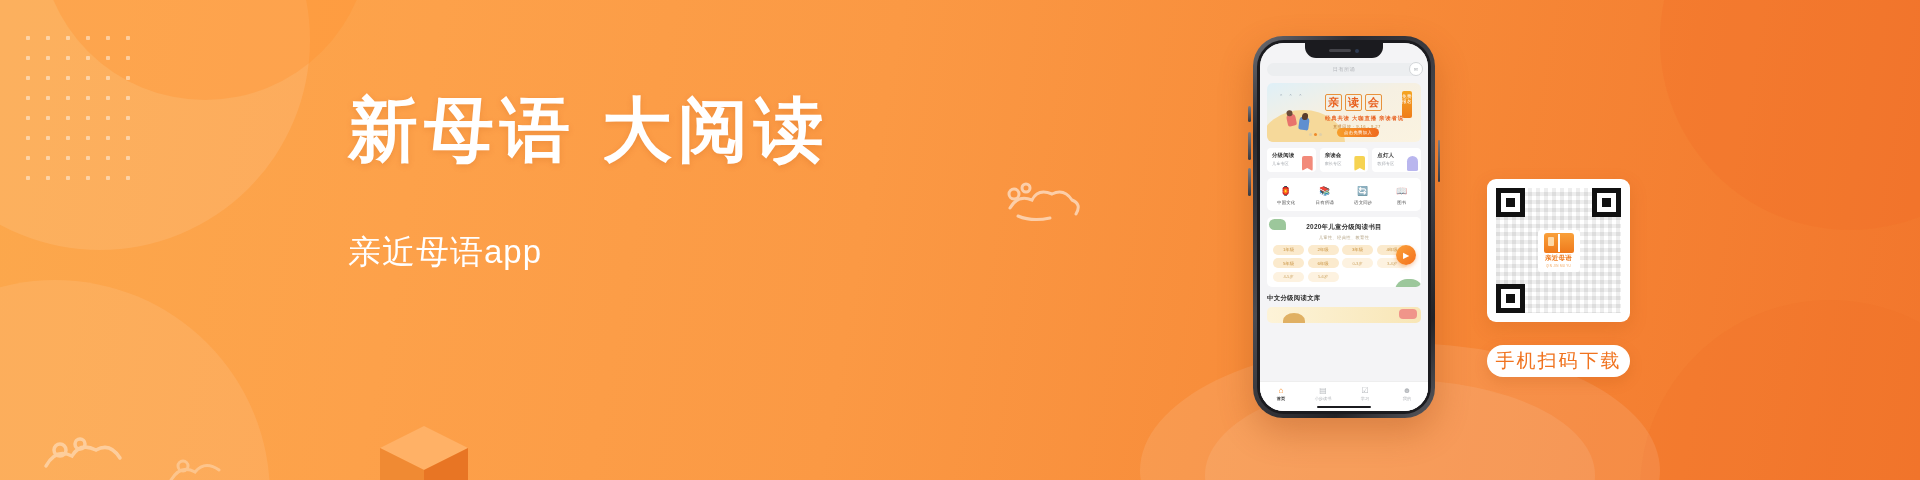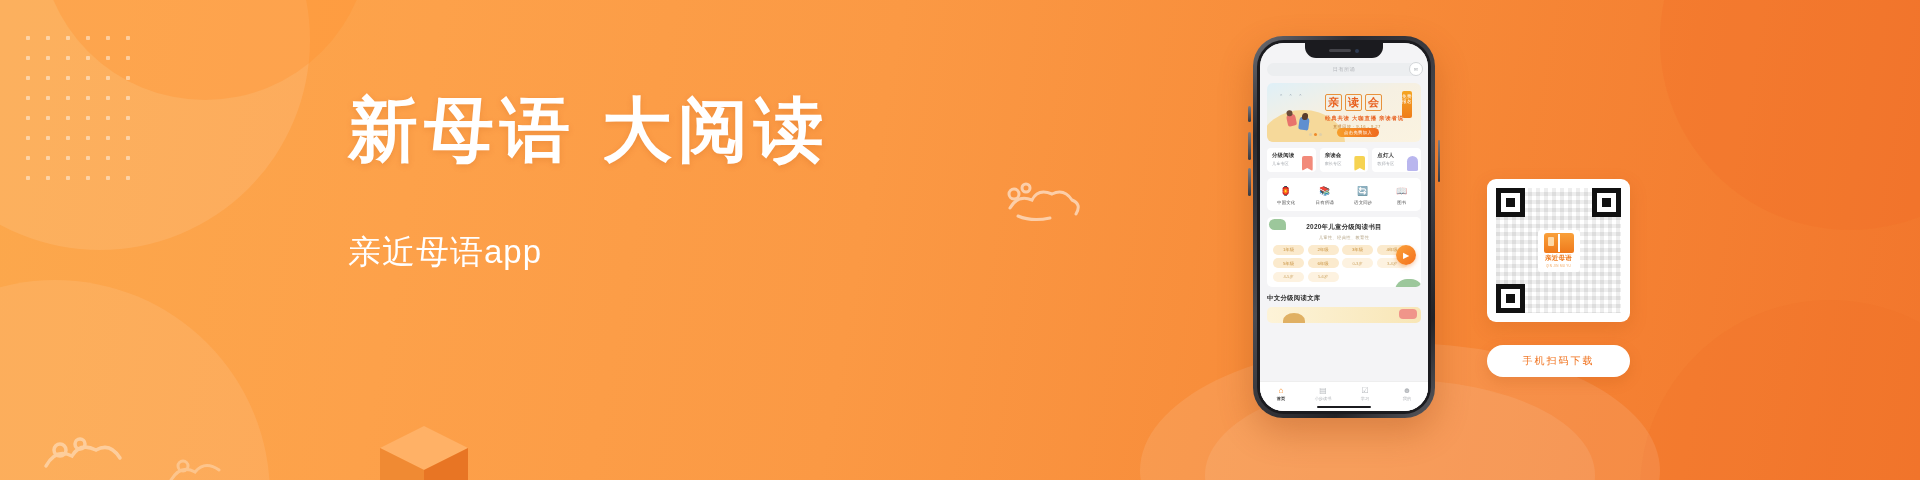--- a/index.html
+++ b/index.html
@@ -445,7 +445,7 @@
     border-radius: 16px;
     background: #fff;
     color: #f0731f;
-    font-size: 10px;
+    font-size: 19px;
     letter-spacing: 2px;
     display: flex; align-items: center; justify-content: center;
     box-shadow: 0 5px 14px rgba(170,70,10,0.18);

